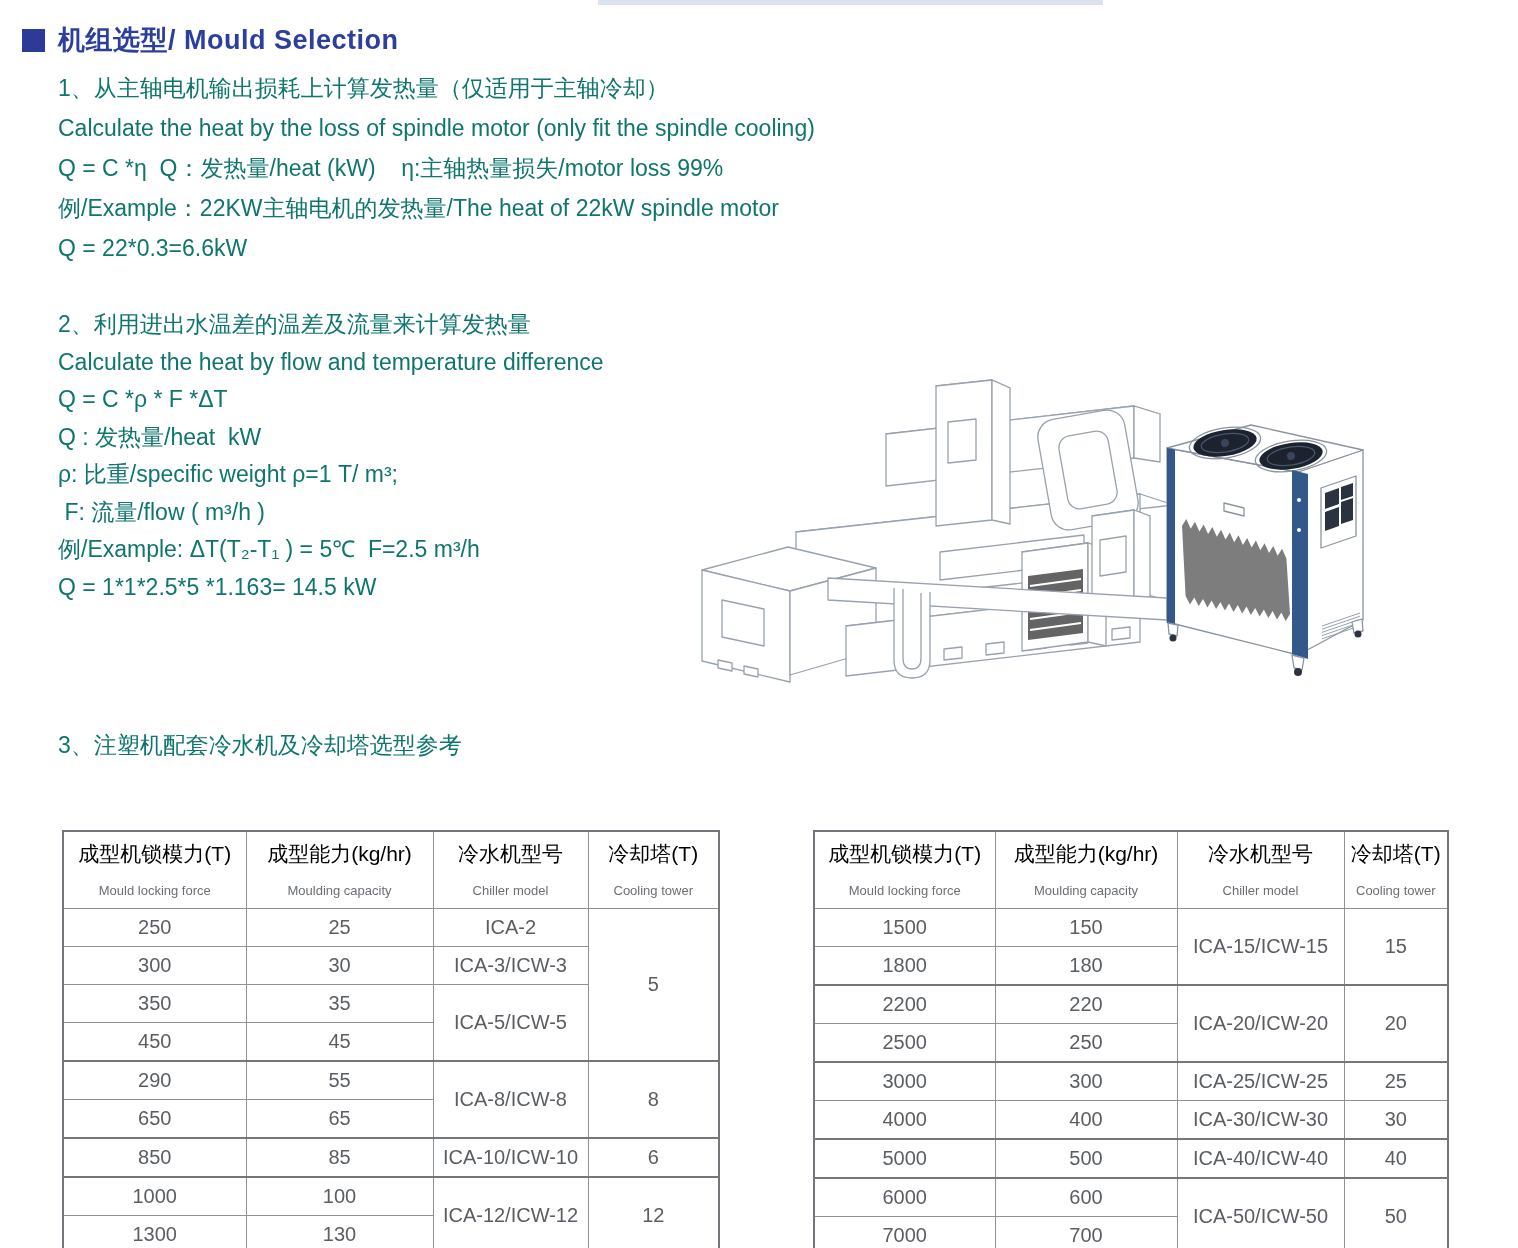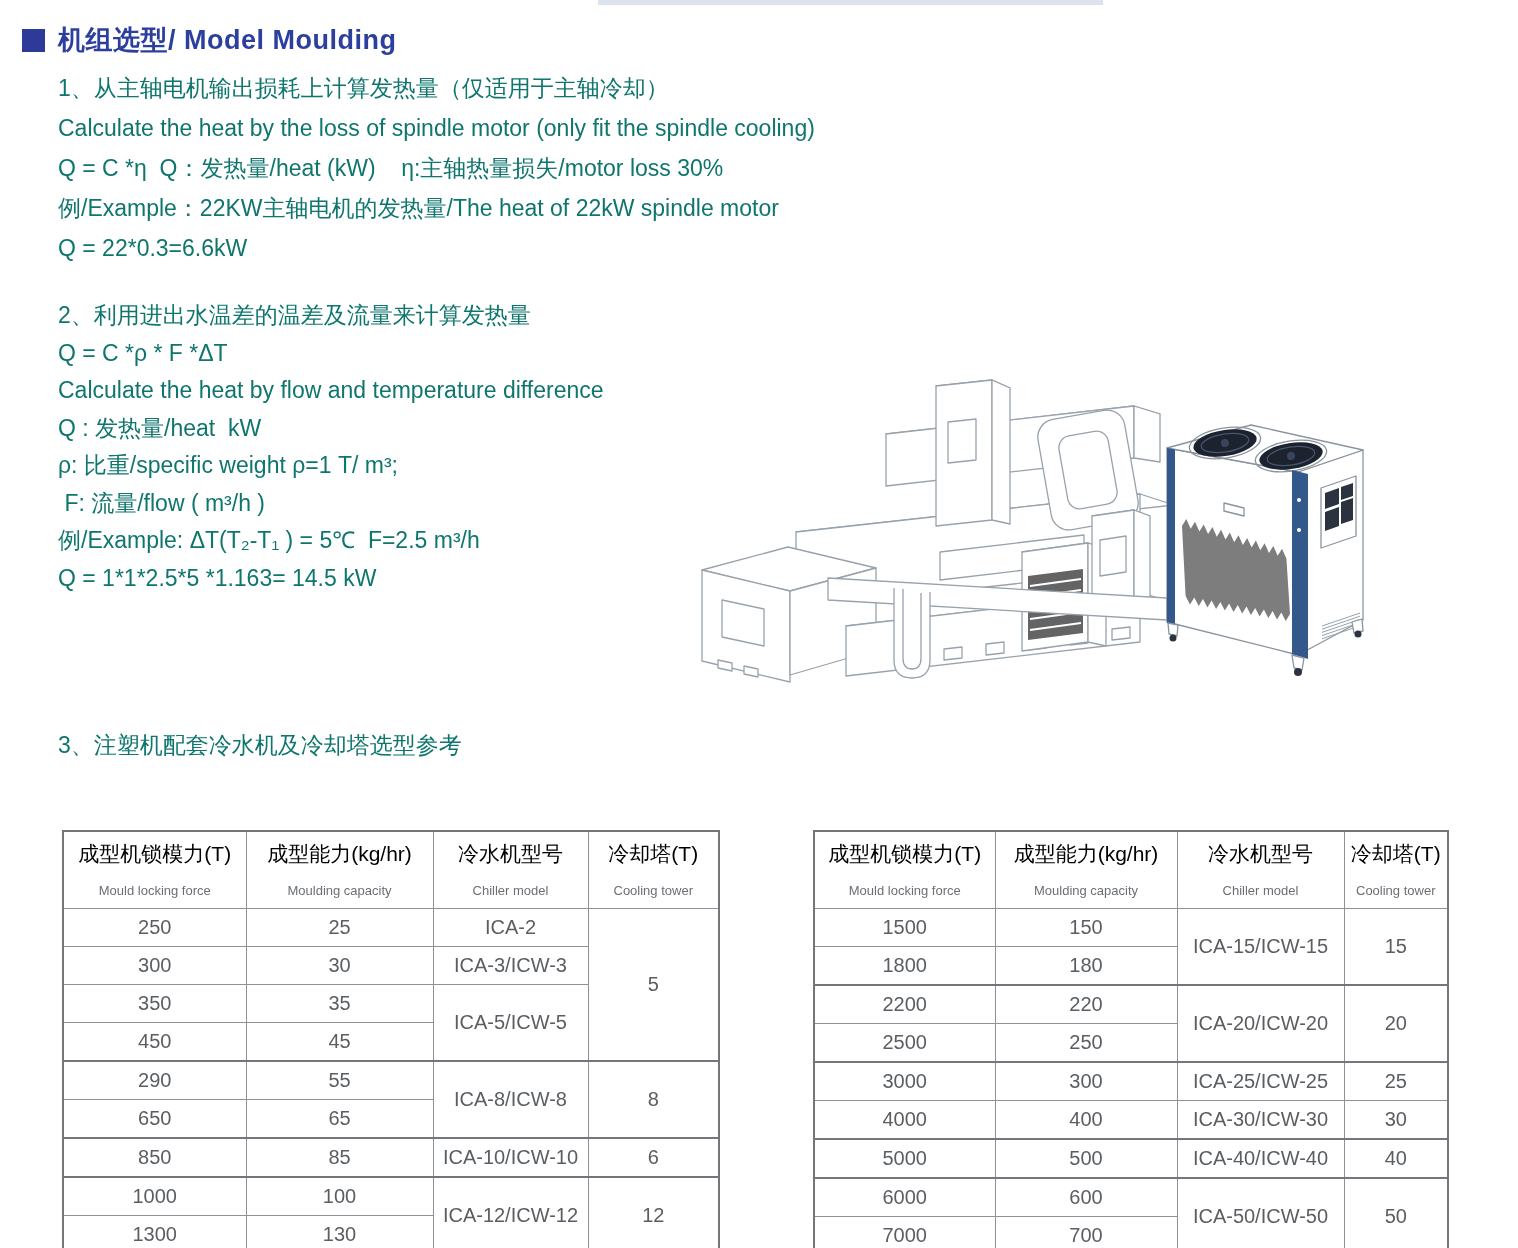--- a/index.html
+++ b/index.html
@@ -37,7 +37,7 @@
 
   <div class="hdr">
     <div class="hdr-square"></div>
-    <div class="hdr-title">机组选型/ Model Moulding</div>
+    <div class="hdr-title">机组选型/ Mould Selection</div>
   </div>
 
   <div class="txtblock s1">

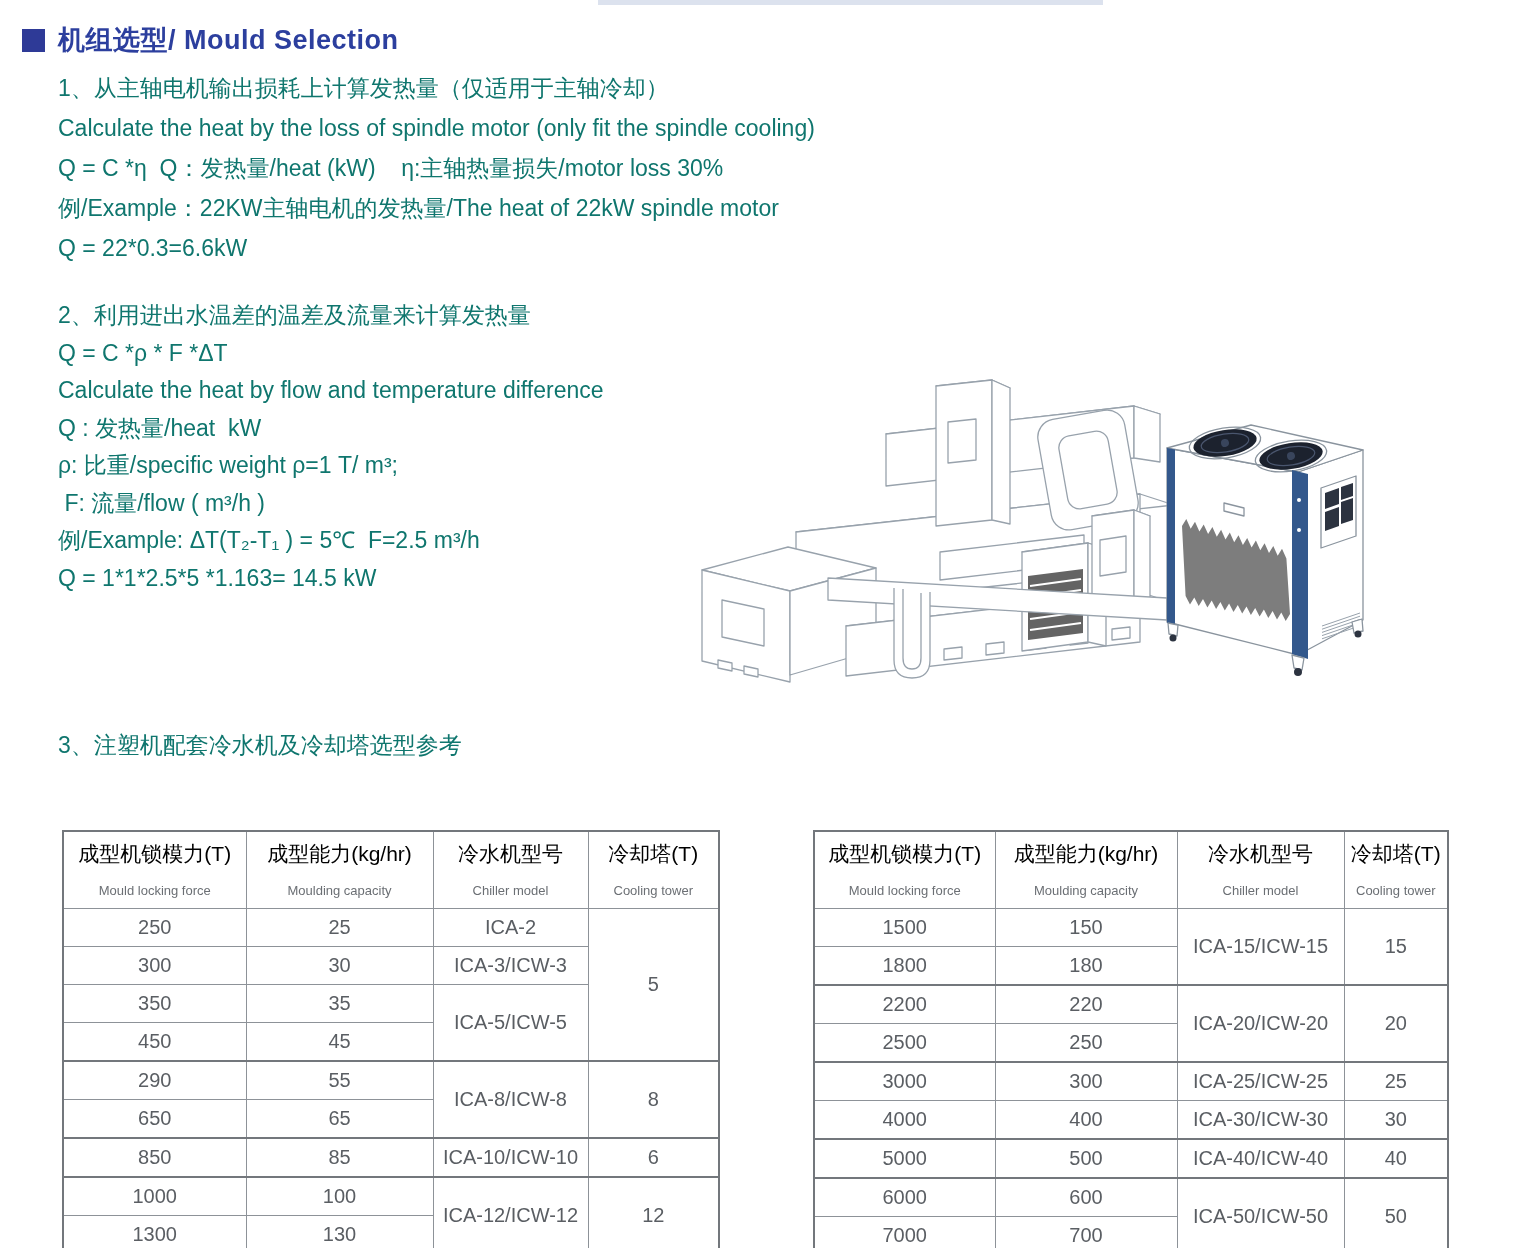--- a/index.html
+++ b/index.html
@@ -43,7 +43,7 @@
   <div class="txtblock s1">
     <div class="ln">1、从主轴电机输出损耗上计算发热量（仅适用于主轴冷却）</div>
     <div class="ln">Calculate the heat by the loss of spindle motor (only fit the spindle cooling)</div>
-    <div class="ln">Q = C *η  Q：发热量/heat (kW)    η:主轴热量损失/motor loss 30%</div>
+    <div class="ln">Q = C *η  Q：发热量/heat (kW)    η:主轴热量损失/motor loss 99%</div>
     <div class="ln">例/Example：22KW主轴电机的发热量/The heat of 22kW spindle motor</div>
     <div class="ln">Q = 22*0.3=6.6kW</div>
   </div>

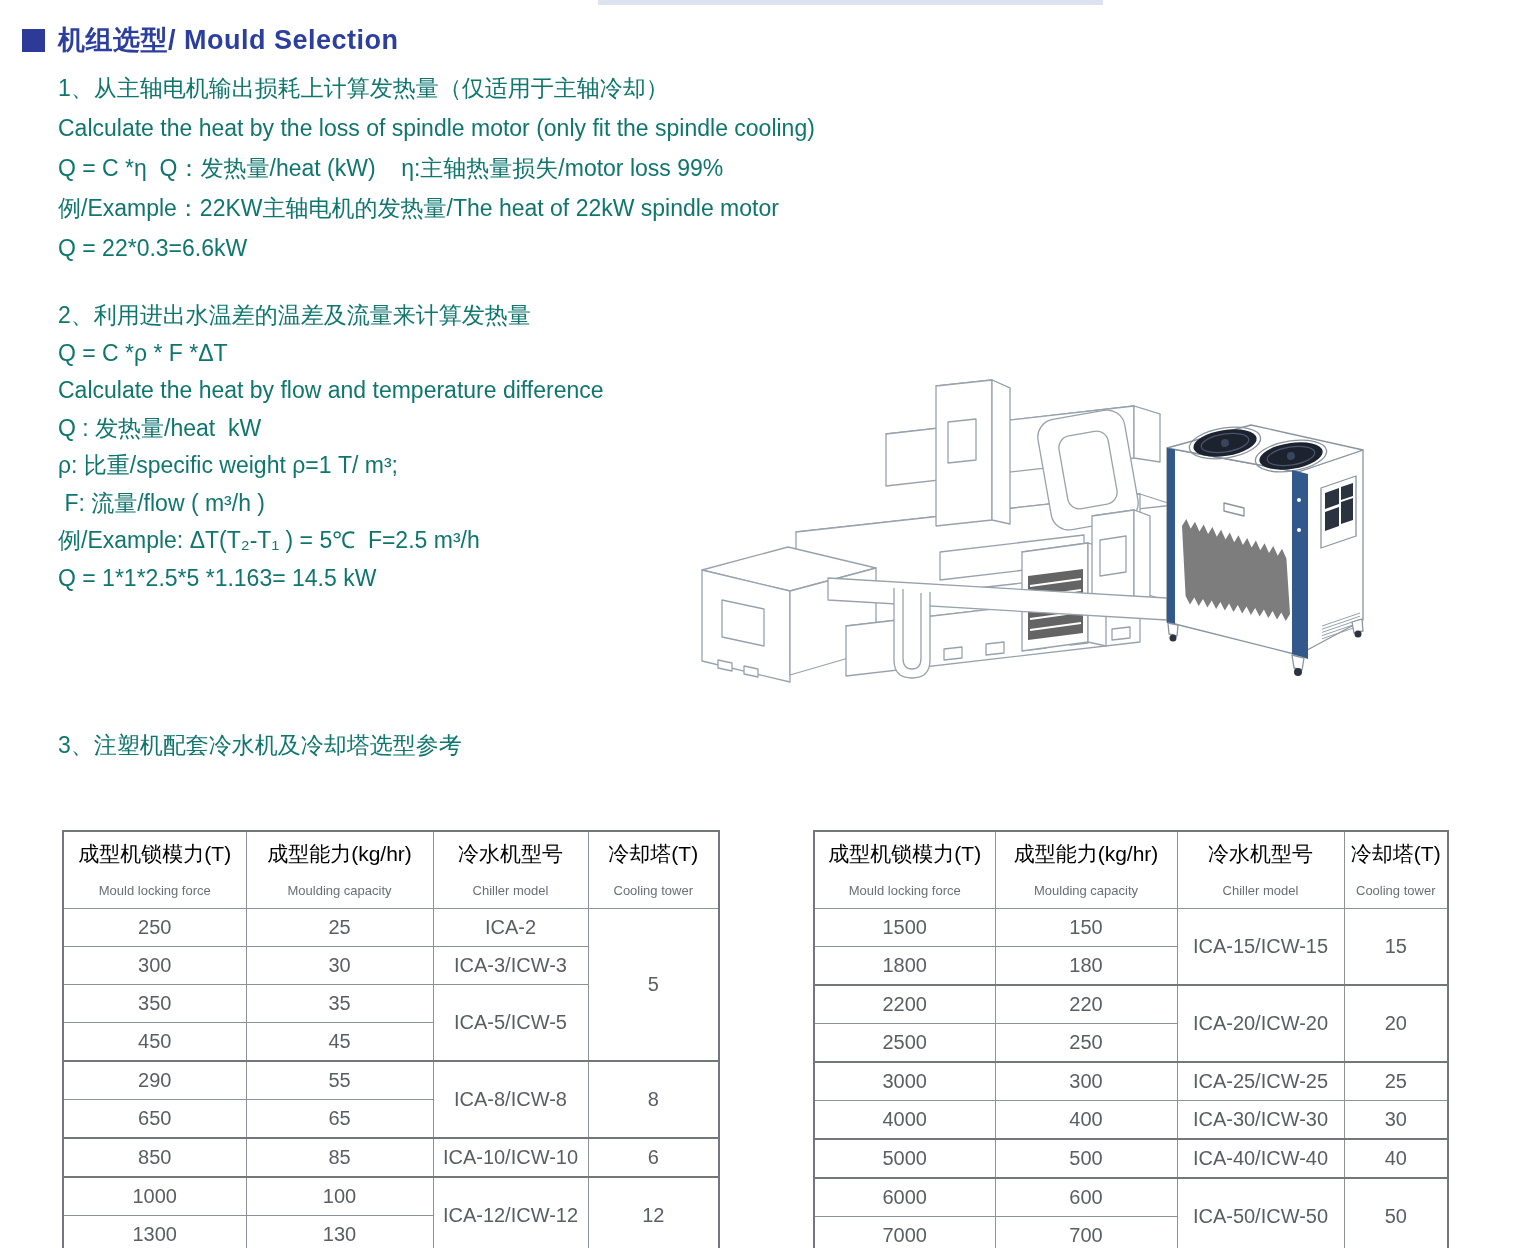--- a/index.html
+++ b/index.html
@@ -12,7 +12,7 @@
   .txtblock{position:absolute;left:58px;}
   .txtblock .ln{white-space:pre;font-size:23px;color:#0f766e;}
   .s1{top:68px;} .s1 .ln{line-height:40px;}
-  .s2{top:297px;} .s2 .ln{line-height:37.5px;}
+  .s2{top:306px;} .s2 .ln{line-height:37.5px;}
   .s3{top:726px;} .s3 .ln{line-height:38px;text-align:right;}
   .illus{position:absolute;left:688px;top:330px;width:830px;height:378px;}
   

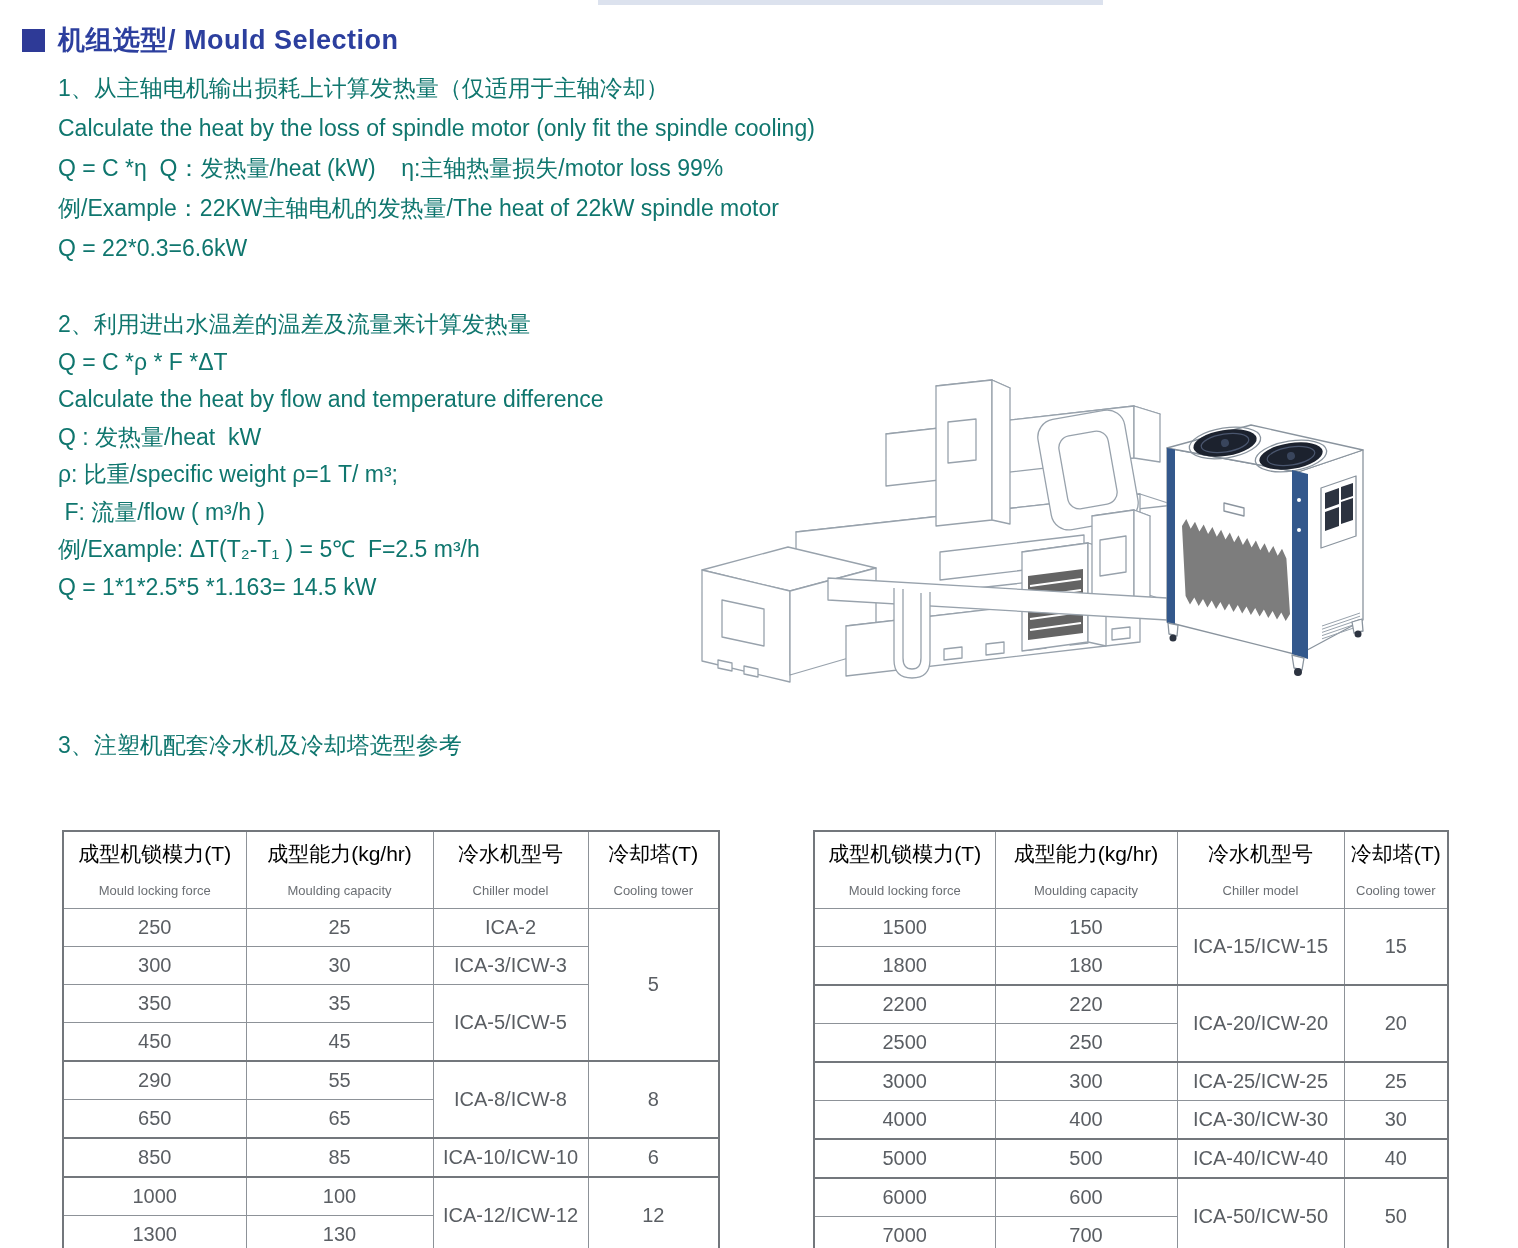--- a/index.html
+++ b/index.html
@@ -50,8 +50,8 @@
 
   <div class="txtblock s2">
     <div class="ln">2、利用进出水温差的温差及流量来计算发热量</div>
+    <div class="ln">Calculate the heat by flow and temperature difference</div>
     <div class="ln">Q = C *ρ * F *ΔT</div>
-    <div class="ln">Calculate the heat by flow and temperature difference</div>
     <div class="ln">Q : 发热量/heat  kW</div>
     <div class="ln">ρ: 比重/specific weight ρ=1 T/ m³;</div>
     <div class="ln"> F: 流量/flow ( m³/h )</div>

